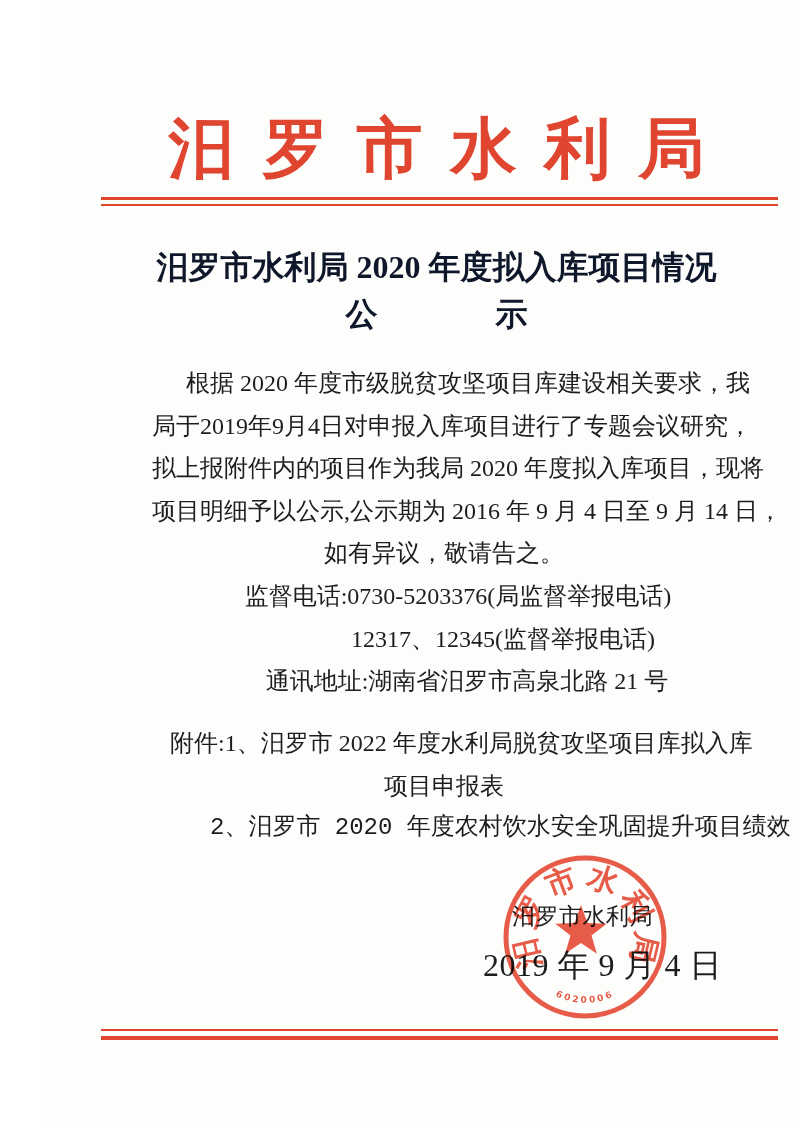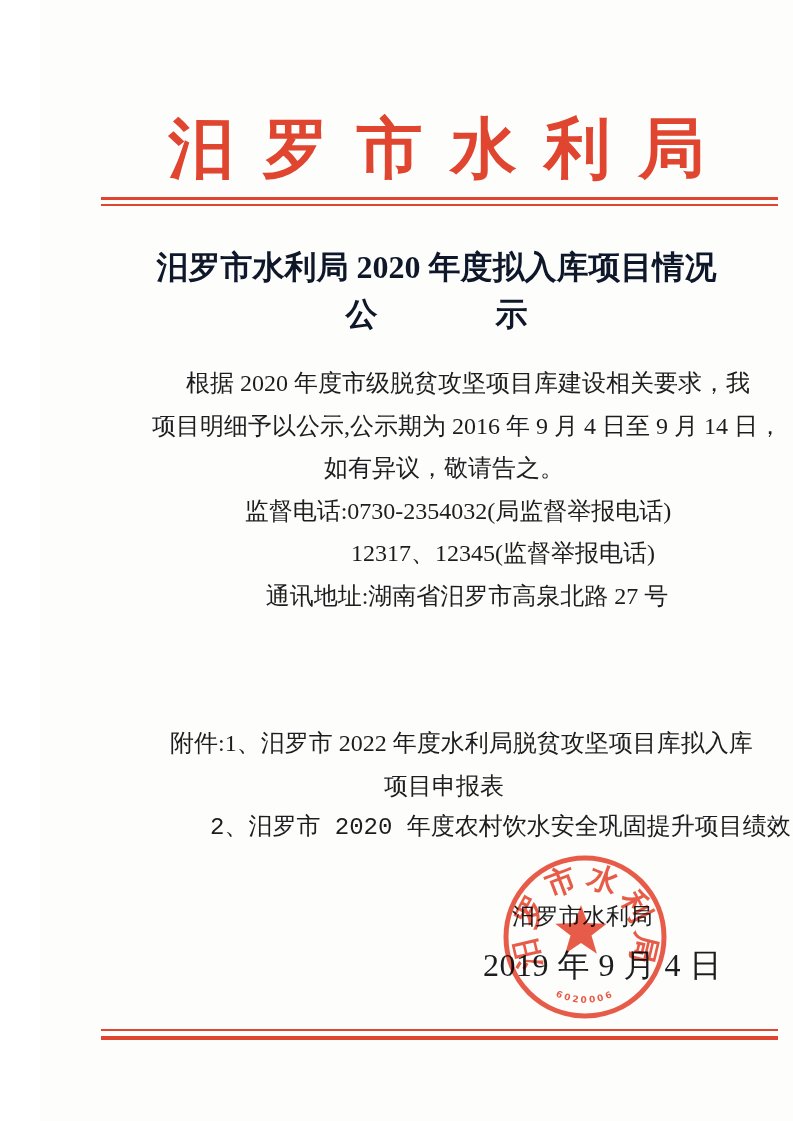--- a/index.html
+++ b/index.html
@@ -86,6 +86,7 @@
 
   <div class="body-block para-lines">
     <div class="bl ind-13">根据 2020 年度市级脱贫攻坚项目库建设相关要求，我</div>
+    <div class="bl">局于2019年9月4日对申报入库项目进行了专题会议研究，</div>
     <div class="bl">项目明细予以公示,公示期为 2016 年 9 月 4 日至 9 月 14 日，</div>
     <div class="bl">如有异议，敬请告之。</div>
     <div class="bl ind-09">监督电话:0730-2354032(局监督举报电话)</div>

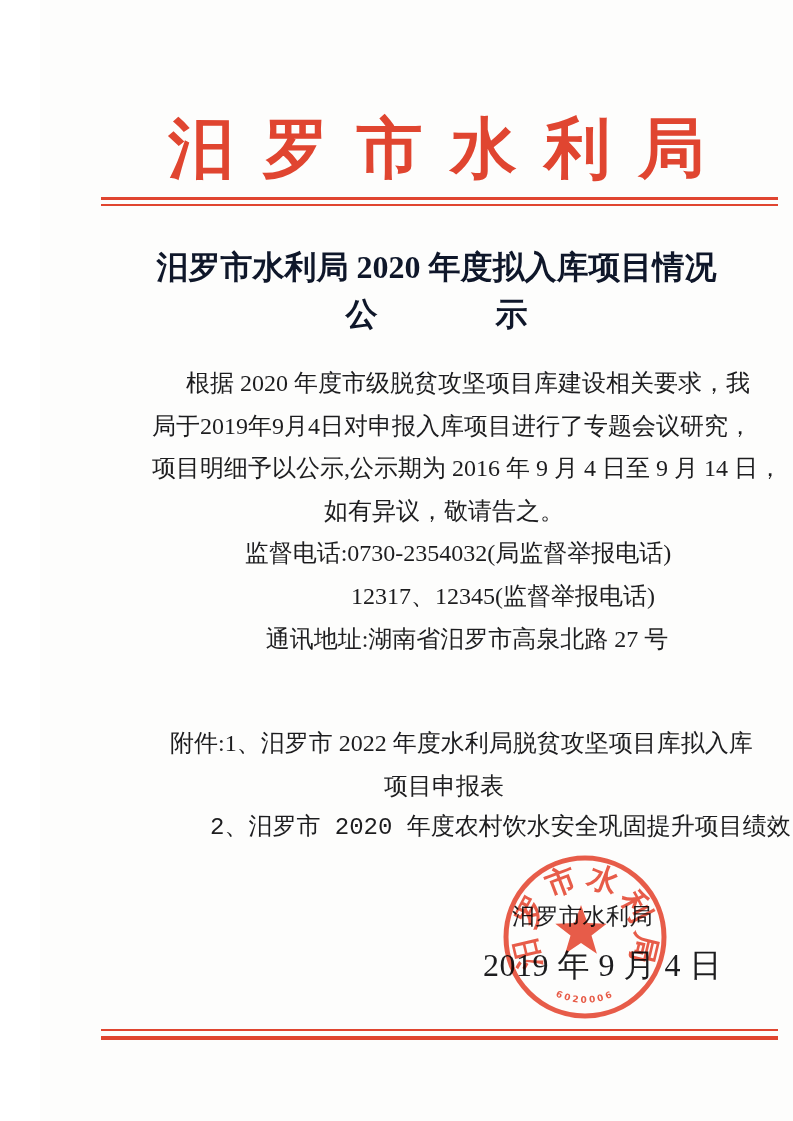--- a/index.html
+++ b/index.html
@@ -87,6 +87,7 @@
   <div class="body-block para-lines">
     <div class="bl ind-13">根据 2020 年度市级脱贫攻坚项目库建设相关要求，我</div>
     <div class="bl">局于2019年9月4日对申报入库项目进行了专题会议研究，</div>
+    <div class="bl">拟上报附件内的项目作为我局 2020 年度拟入库项目，现将</div>
     <div class="bl">项目明细予以公示,公示期为 2016 年 9 月 4 日至 9 月 14 日，</div>
     <div class="bl">如有异议，敬请告之。</div>
     <div class="bl ind-09">监督电话:0730-2354032(局监督举报电话)</div>

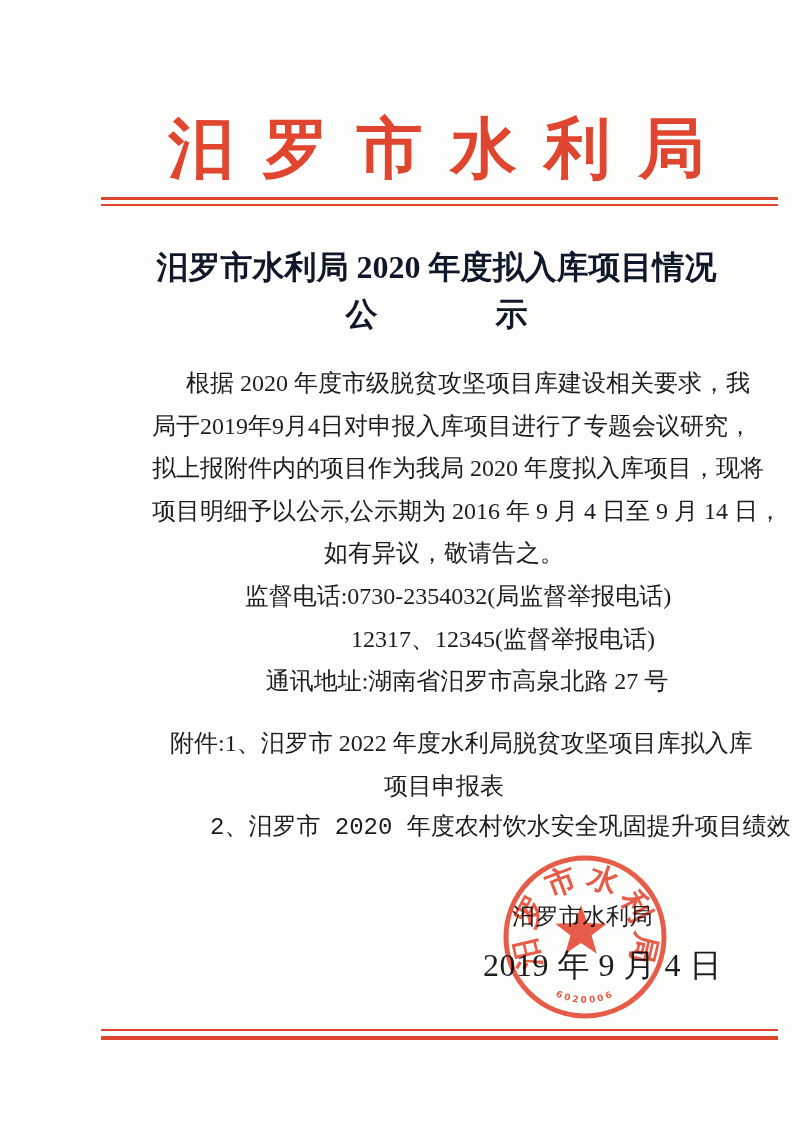--- a/index.html
+++ b/index.html
@@ -90,7 +90,7 @@
     <div class="bl">拟上报附件内的项目作为我局 2020 年度拟入库项目，现将</div>
     <div class="bl">项目明细予以公示,公示期为 2016 年 9 月 4 日至 9 月 14 日，</div>
     <div class="bl">如有异议，敬请告之。</div>
-    <div class="bl ind-09">监督电话:0730-2354032(局监督举报电话)</div>
+    <div class="bl ind-09">监督电话:0730-5203376(局监督举报电话)</div>
     <div class="bl ind-43">12317、12345(监督举报电话)</div>
     <div class="bl ind-16">通讯地址:湖南省汨罗市高泉北路 27 号</div>
   </div>

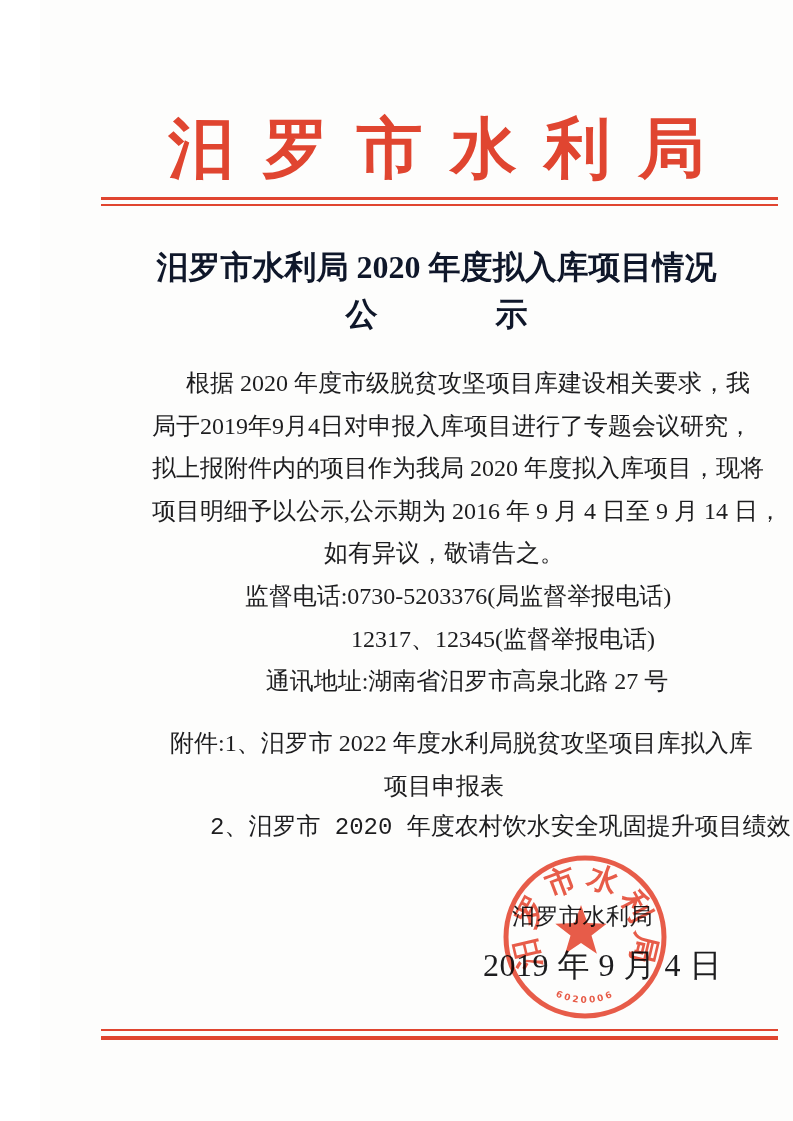--- a/index.html
+++ b/index.html
@@ -92,7 +92,7 @@
     <div class="bl">如有异议，敬请告之。</div>
     <div class="bl ind-09">监督电话:0730-5203376(局监督举报电话)</div>
     <div class="bl ind-43">12317、12345(监督举报电话)</div>
-    <div class="bl ind-16">通讯地址:湖南省汨罗市高泉北路 27 号</div>
+    <div class="bl ind-16">通讯地址:湖南省汨罗市高泉北路 21 号</div>
   </div>
 
   <div class="body-block attach-lines">

